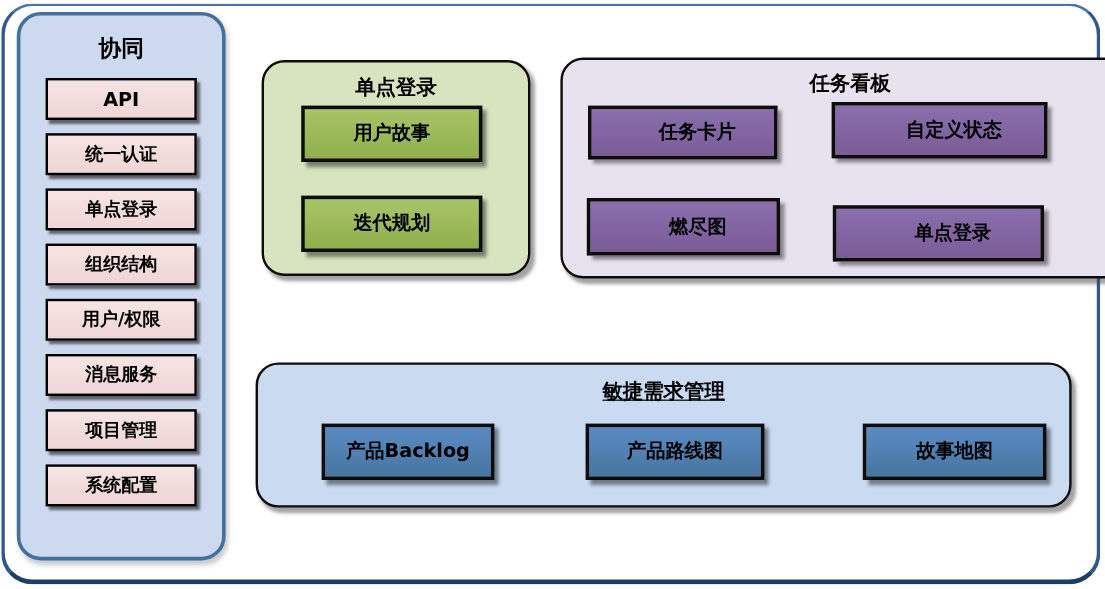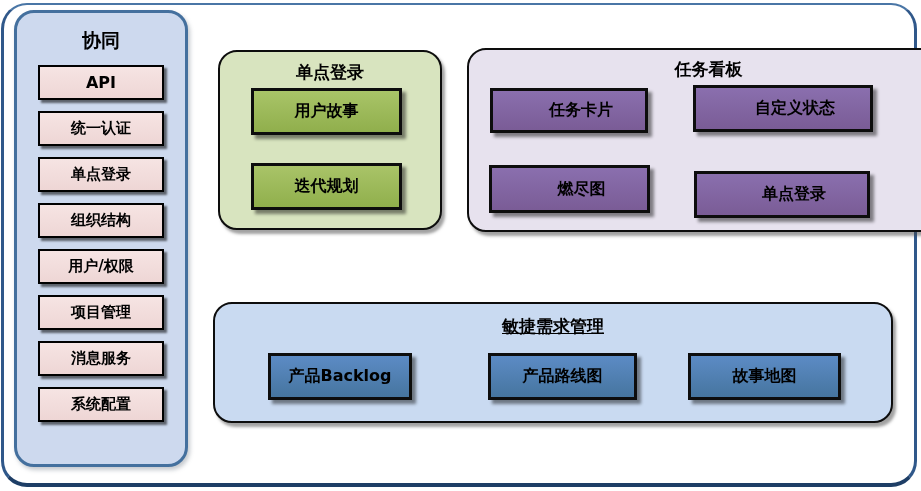--- a/index.html
+++ b/index.html
@@ -114,8 +114,8 @@
       <div class="pill">单点登录</div>
       <div class="pill">组织结构</div>
       <div class="pill">用户/权限</div>
+      <div class="pill">消息服务</div>
       <div class="pill">项目管理</div>
-      <div class="pill">消息服务</div>
       <div class="pill">系统配置</div>
     </div>
   </div>

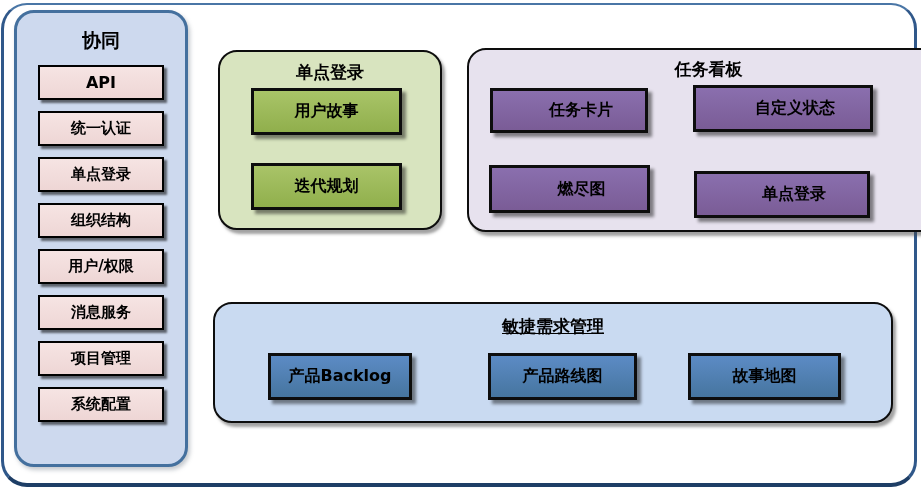--- a/index.html
+++ b/index.html
@@ -97,7 +97,7 @@
   .node-blue { background: linear-gradient(#5c8bc5, #46759f); }
   .node-product-backlog  { left: 53px;  top: 49px; width: 144px; height: 47px; }
   .node-product-roadmap  { left: 273px; top: 49px; width: 149px; height: 47px; text-align: right; }
-  .node-story-map        { left: 473px; top: 49px; width: 153px; height: 47px; }
+  .node-story-map        { left: 504px; top: 49px; width: 153px; height: 47px; }
 </style>
 </head>
 <body>

